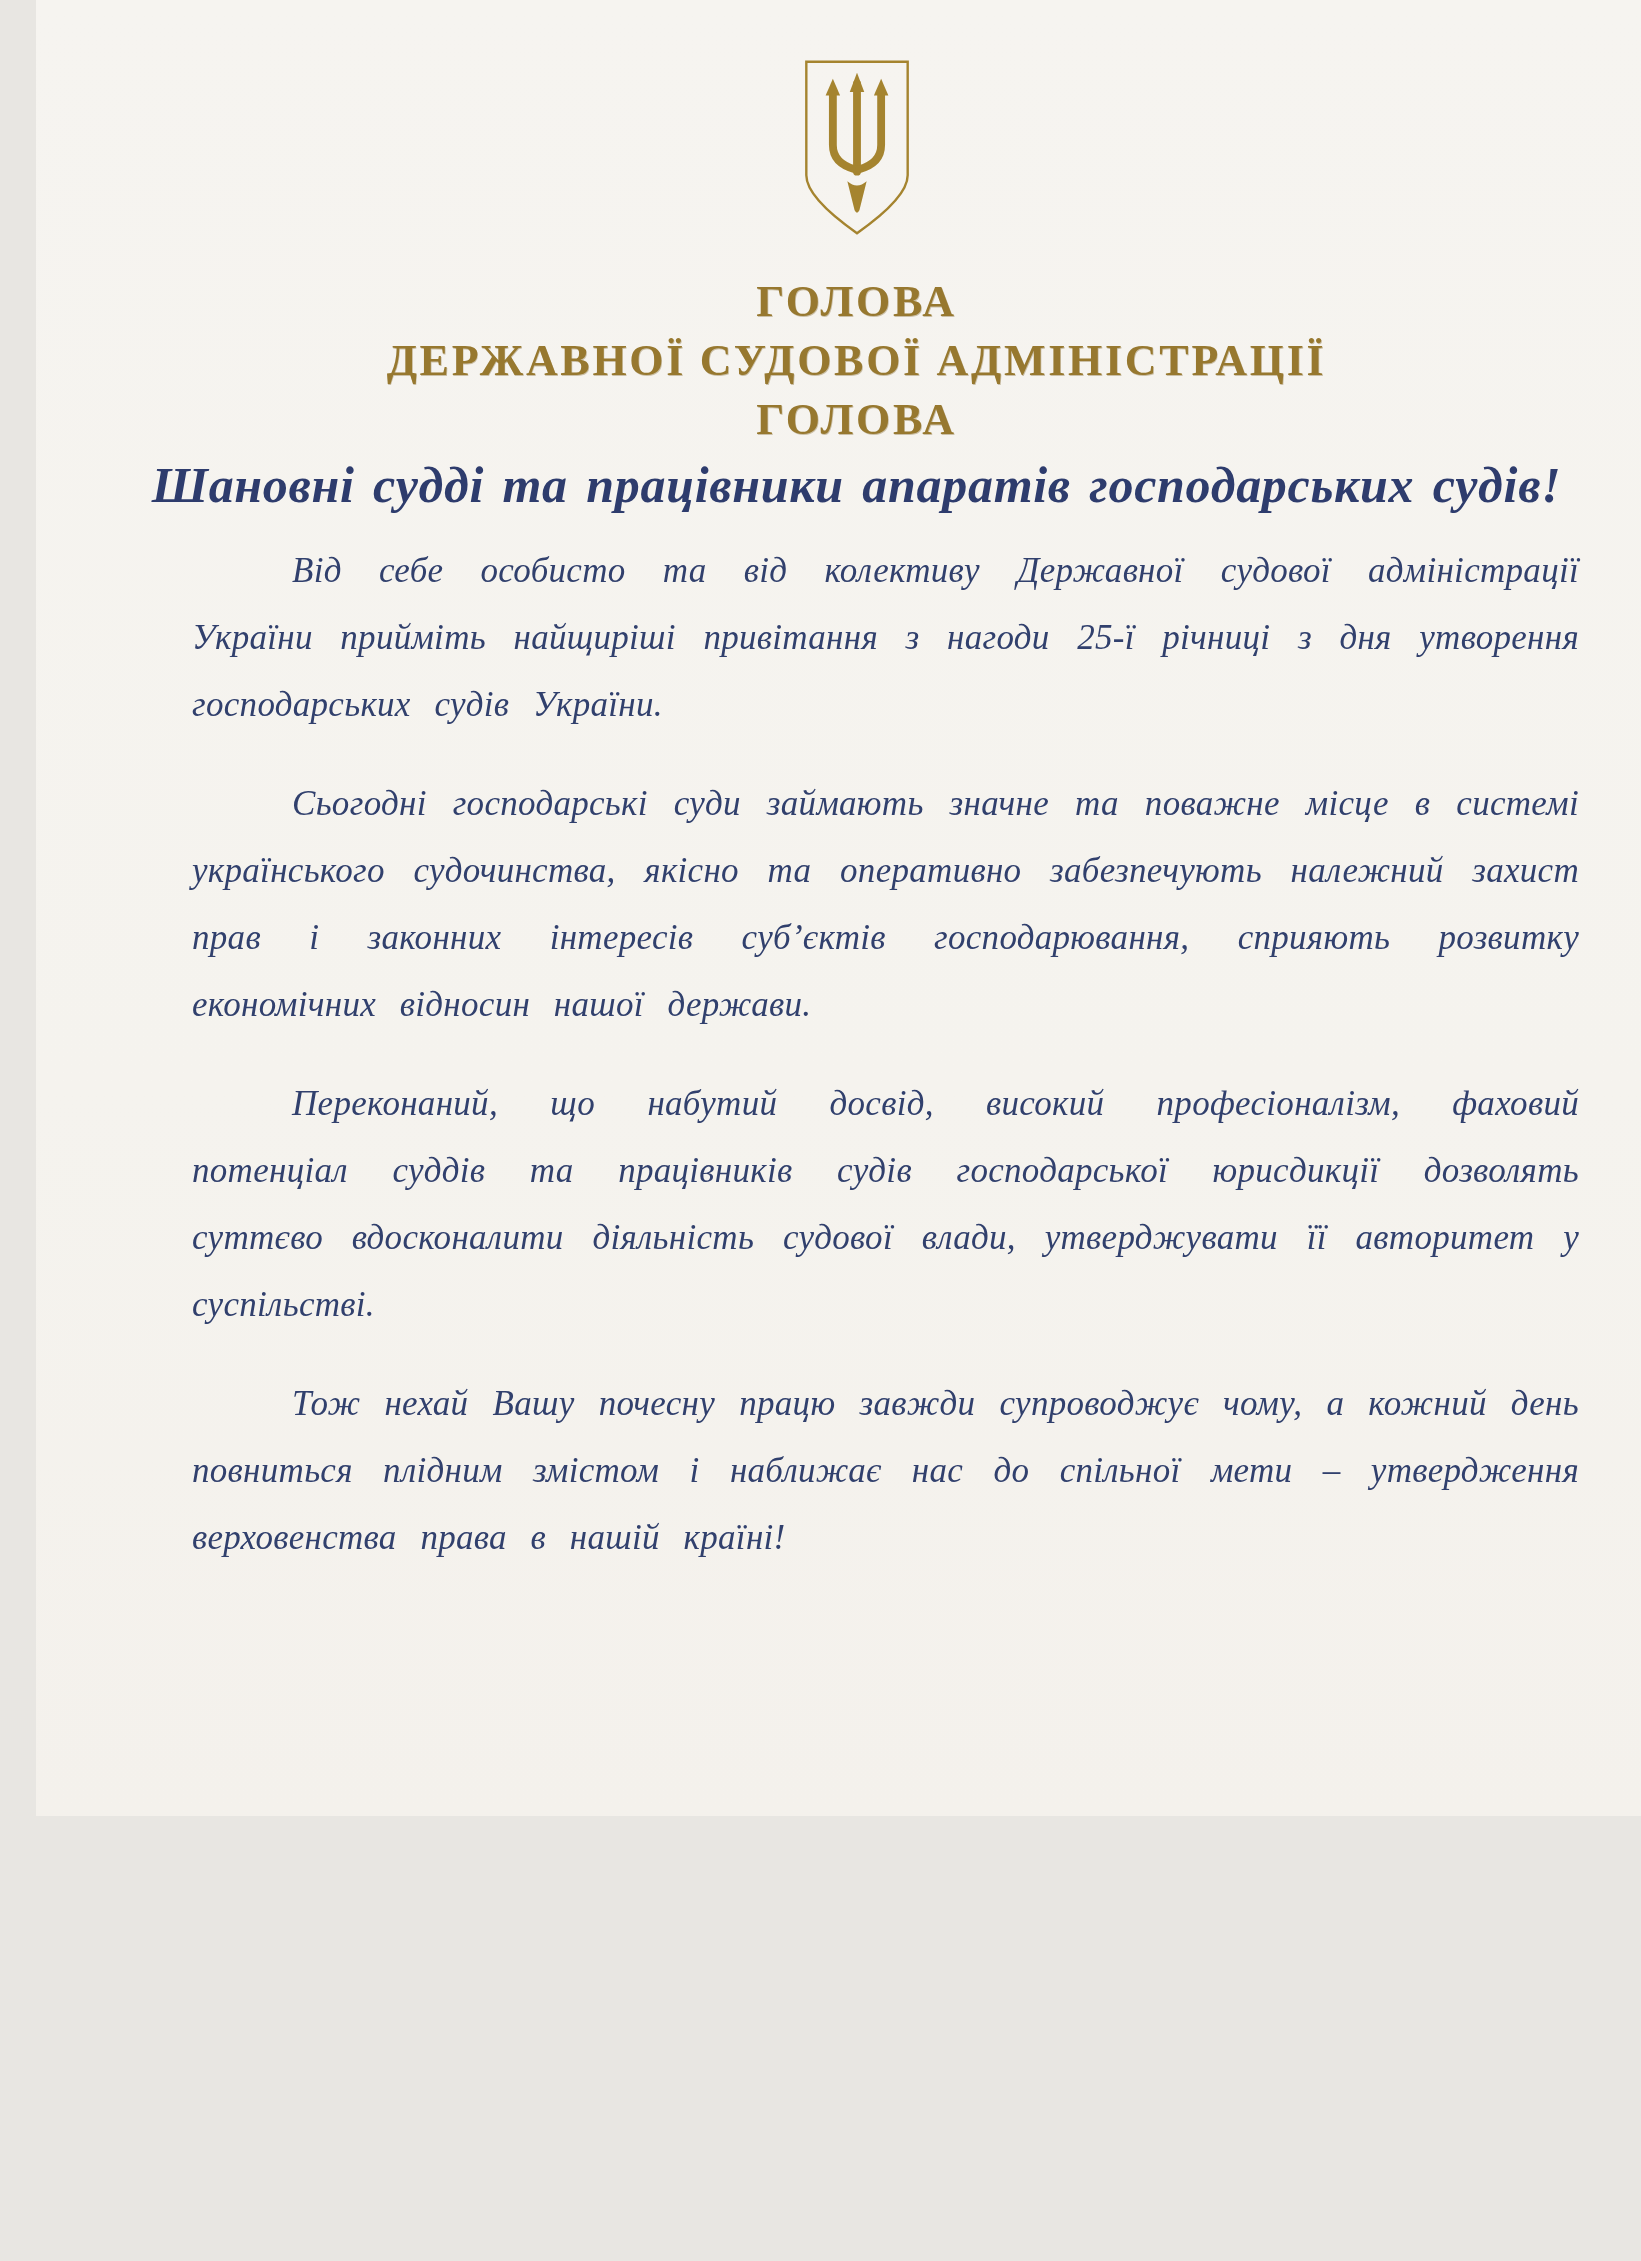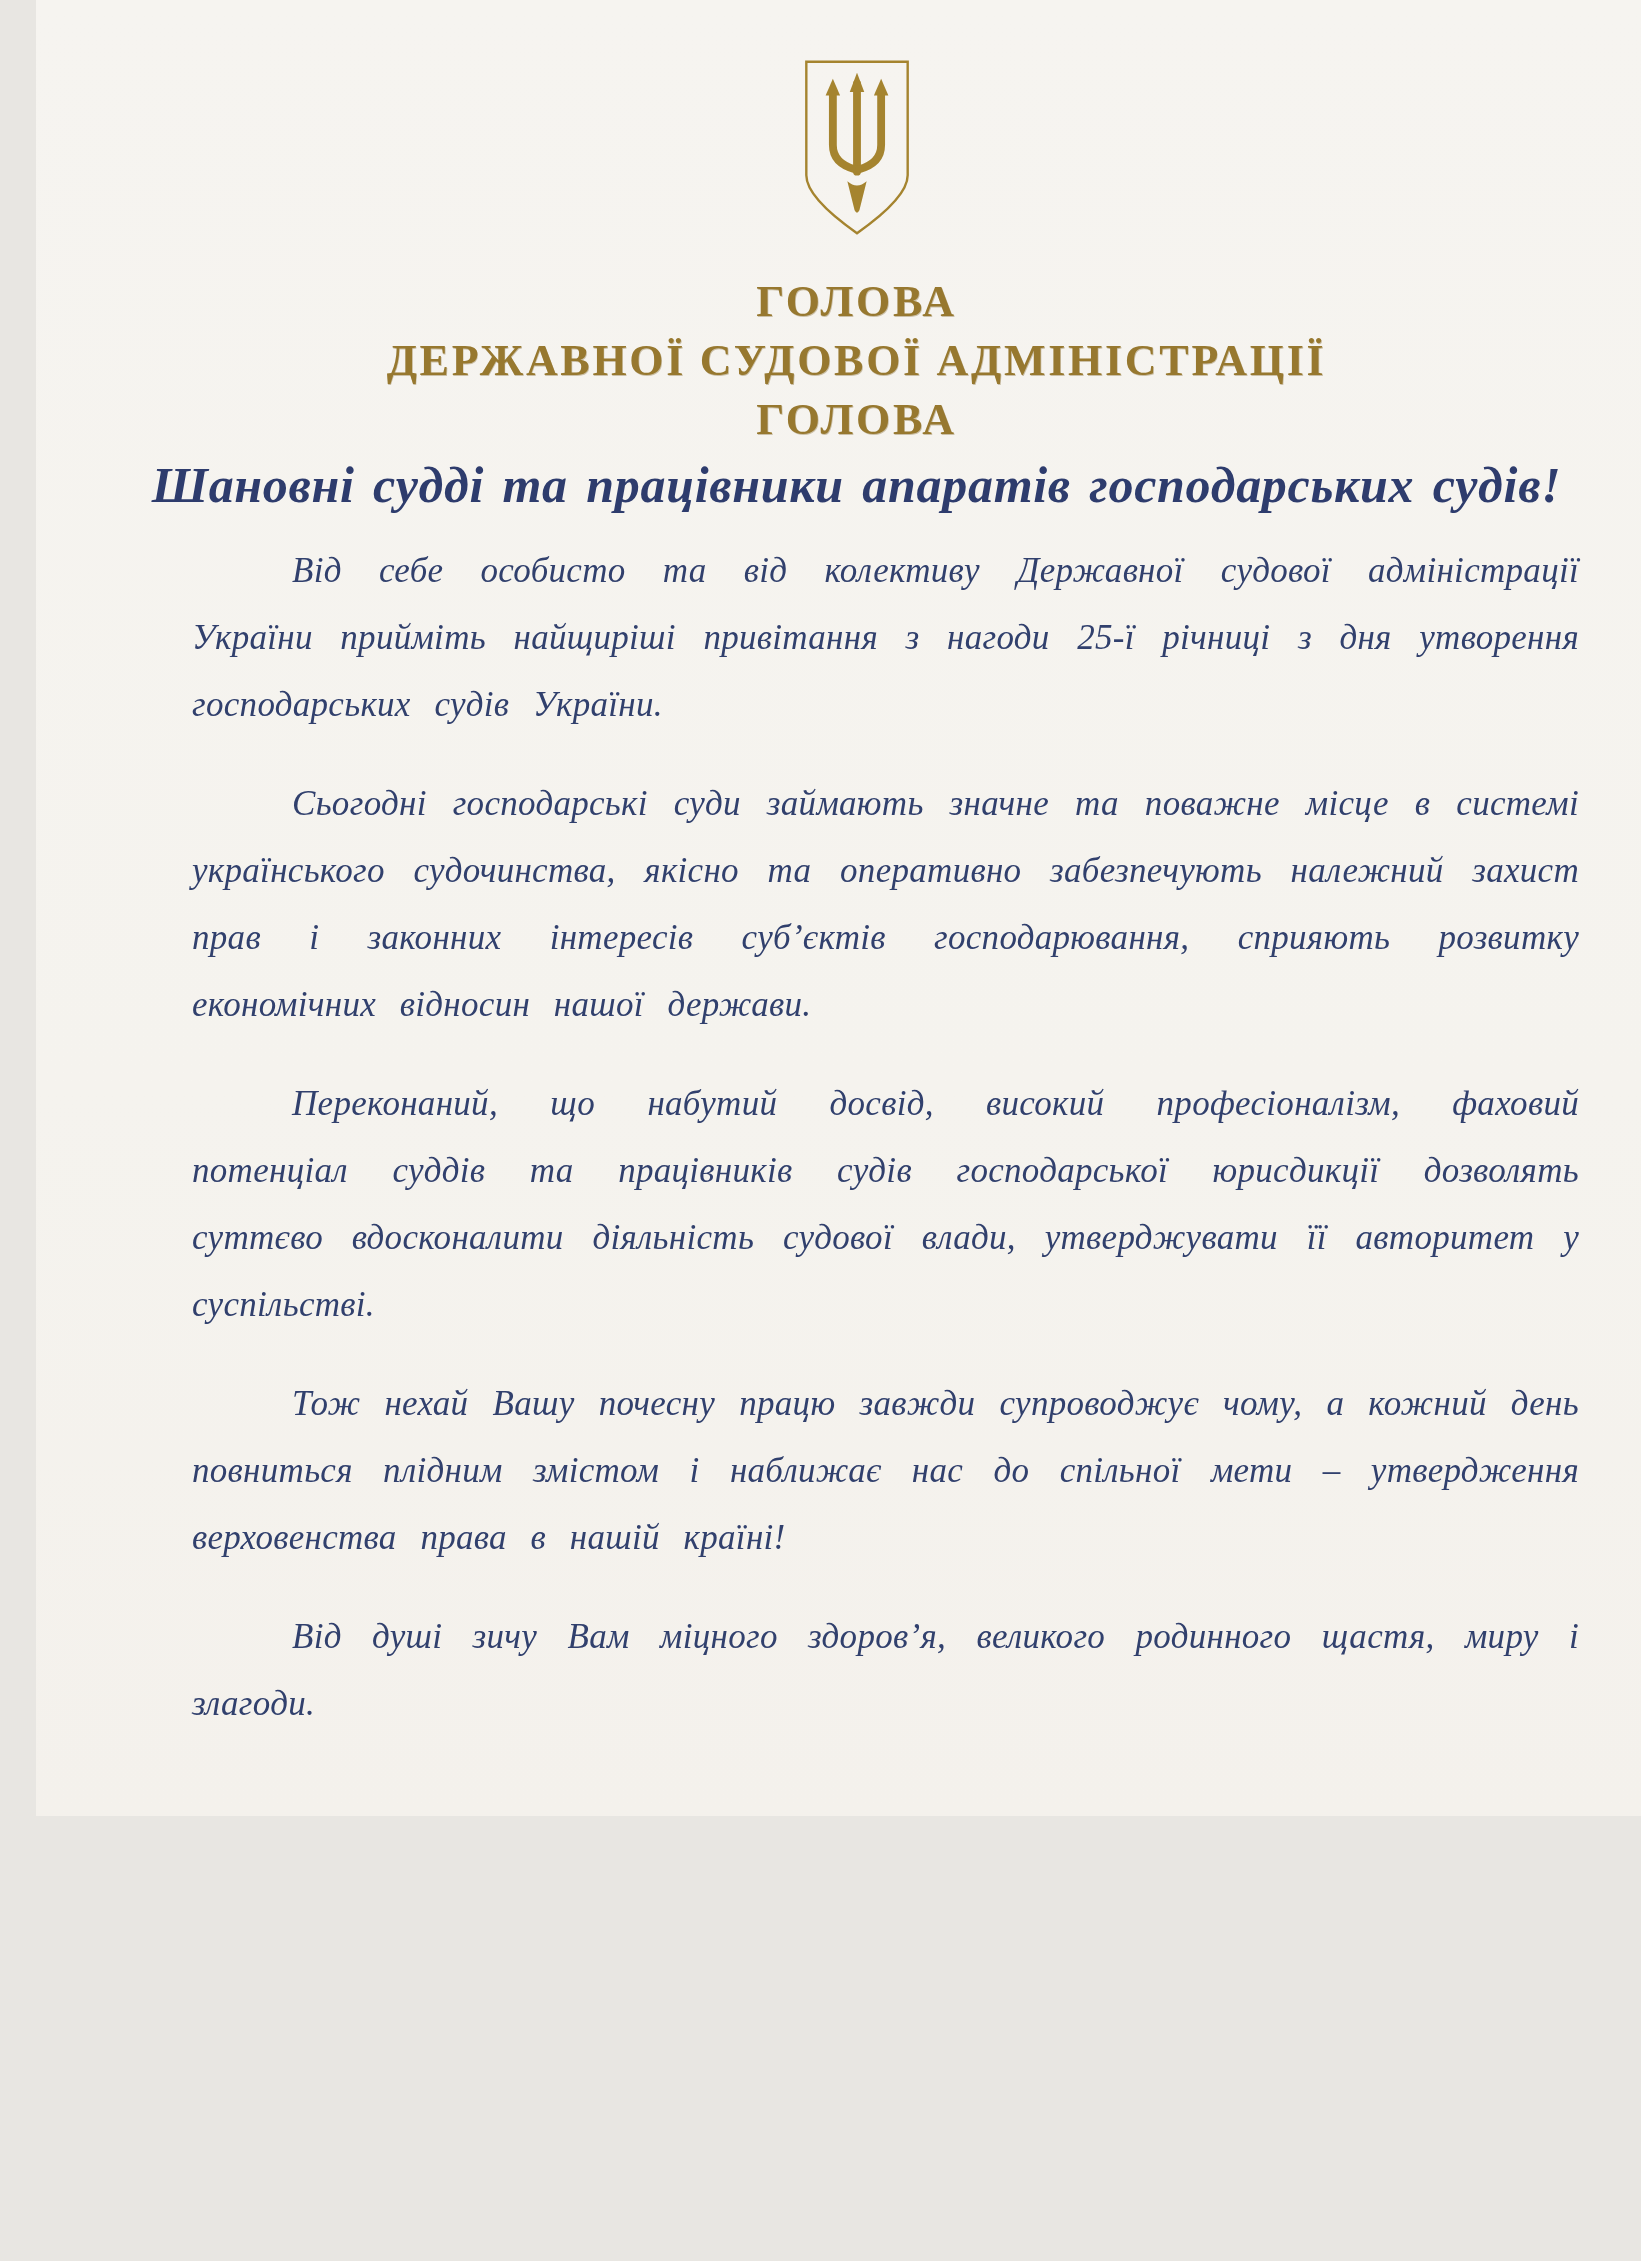--- a/index.html
+++ b/index.html
@@ -96,7 +96,6 @@
     <p>Сьогодні господарські суди займають значне та поважне місце в системі українського судочинства, якісно та оперативно забезпечують належний захист прав і законних інтересів суб’єктів господарювання, сприяють розвитку економічних відносин нашої держави.</p>
     <p>Переконаний, що набутий досвід, високий професіоналізм, фаховий потенціал суддів та працівників судів господарської юрисдикції дозволять суттєво вдосконалити діяльність судової влади, утверджувати її авторитет у суспільстві.</p>
     <p>Тож нехай Вашу почесну працю завжди супроводжує чому, а кожний день повниться плідним змістом і наближає нас до спільної мети – утвердження верховенства права в нашій країні!</p>
-    <p>Від душі зичу Вам міцного здоров’я, великого родинного щастя, миру і злагоди.</p>
   </div>
 
   <div class="regards">З мудрих</div>

